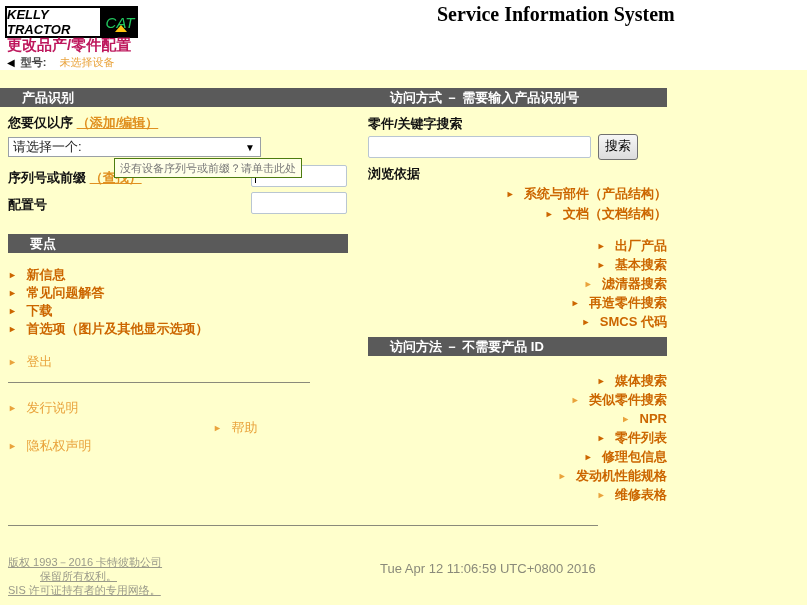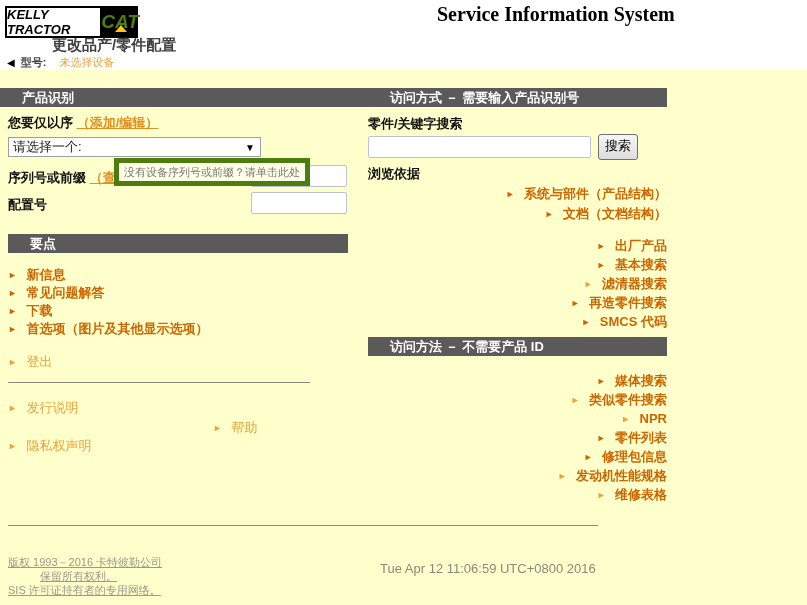--- a/index.html
+++ b/index.html
@@ -12,7 +12,7 @@
   #logo .kelly{background:#fff;border:2px solid #000;width:93px;height:28px;display:flex;align-items:center;justify-content:center;
     font-style:italic;font-weight:bold;font-size:13px;letter-spacing:0px;color:#000;}
   #logo .catbox{position:relative;background:#000;width:36px;height:32px;display:flex;align-items:center;justify-content:center;}
-  #logo .catbox .cattext{color:#4d7c0f;font-weight:bold;font-style:italic;font-size:19px;letter-spacing:0px;}
+  #logo .catbox .cattext{color:#22c55e;font-weight:normal;font-style:italic;font-size:15px;letter-spacing:0px;}
   #logo .catbox .tri{position:absolute;left:13px;bottom:6px;width:0;height:0;border-left:6px solid transparent;
     border-right:6px solid transparent;border-bottom:7px solid #FFC510;}
   #sis-title{position:absolute;left:437px;top:3px;font-family:"Liberation Serif","DejaVu Serif",serif;

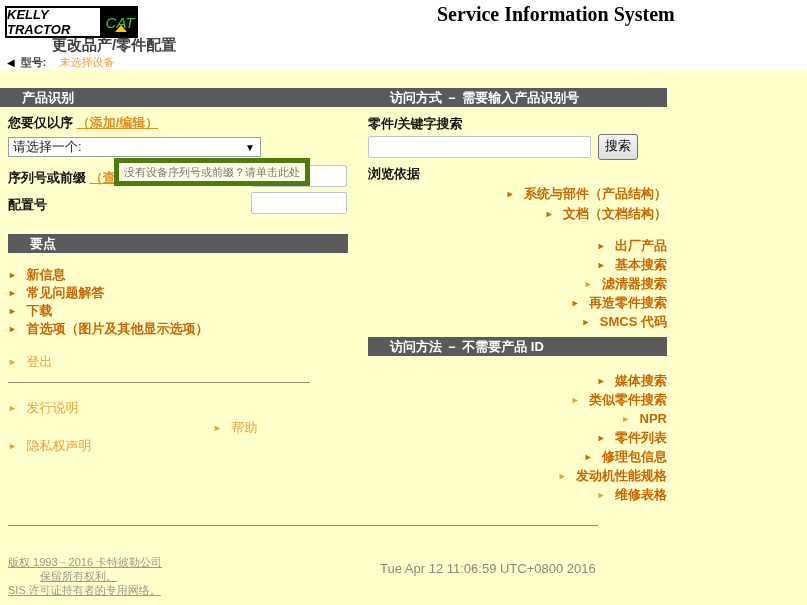--- a/index.html
+++ b/index.html
@@ -17,7 +17,7 @@
     border-right:6px solid transparent;border-bottom:7px solid #FFC510;}
   #sis-title{position:absolute;left:437px;top:3px;font-family:"Liberation Serif","DejaVu Serif",serif;
     font-weight:bold;font-size:20px;color:#000;}
-  #page-title{position:absolute;left:7px;top:36px;font-size:15px;font-weight:bold;color:#404040;margin-left:45px;}
+  #page-title{position:absolute;left:7px;top:36px;font-size:15px;font-weight:bold;color:#be185d;}
   #breadcrumb{position:absolute;left:7px;top:55px;font-size:11px;color:#333;}
   #breadcrumb .arrow{color:#000;font-size:10px;margin-right:3px;}
   #breadcrumb .model-label{font-weight:bold;color:#444;}

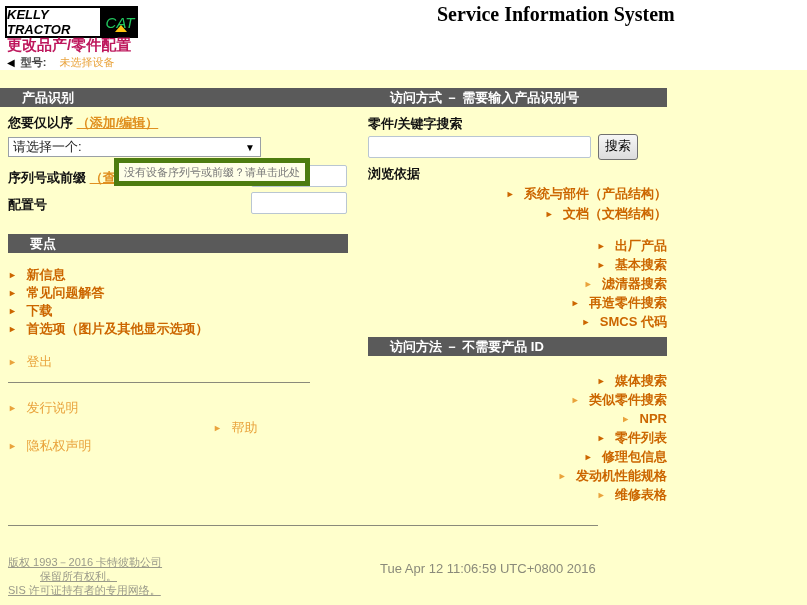--- a/index.html
+++ b/index.html
@@ -44,7 +44,7 @@
     box-sizing:border-box;font-size:13px;color:#222;line-height:18px;padding-left:4px;}
   #dropdown .dd-arrow{position:absolute;right:5px;top:1px;font-size:10px;color:#000;}
 
-  #tooltip{position:absolute;left:114px;top:158px;height:16px;background:#FFFFE8;border:5px solid #4d7c0f;
+  #tooltip{position:absolute;left:114px;top:158px;height:16px;background:#FFFFE8;border:1px solid #4d7c0f;
     font-size:11px;color:#777;line-height:16px;padding:1px 5px;white-space:nowrap;z-index:5;}
 
   .leftlink{position:absolute;left:8px;white-space:nowrap;}

